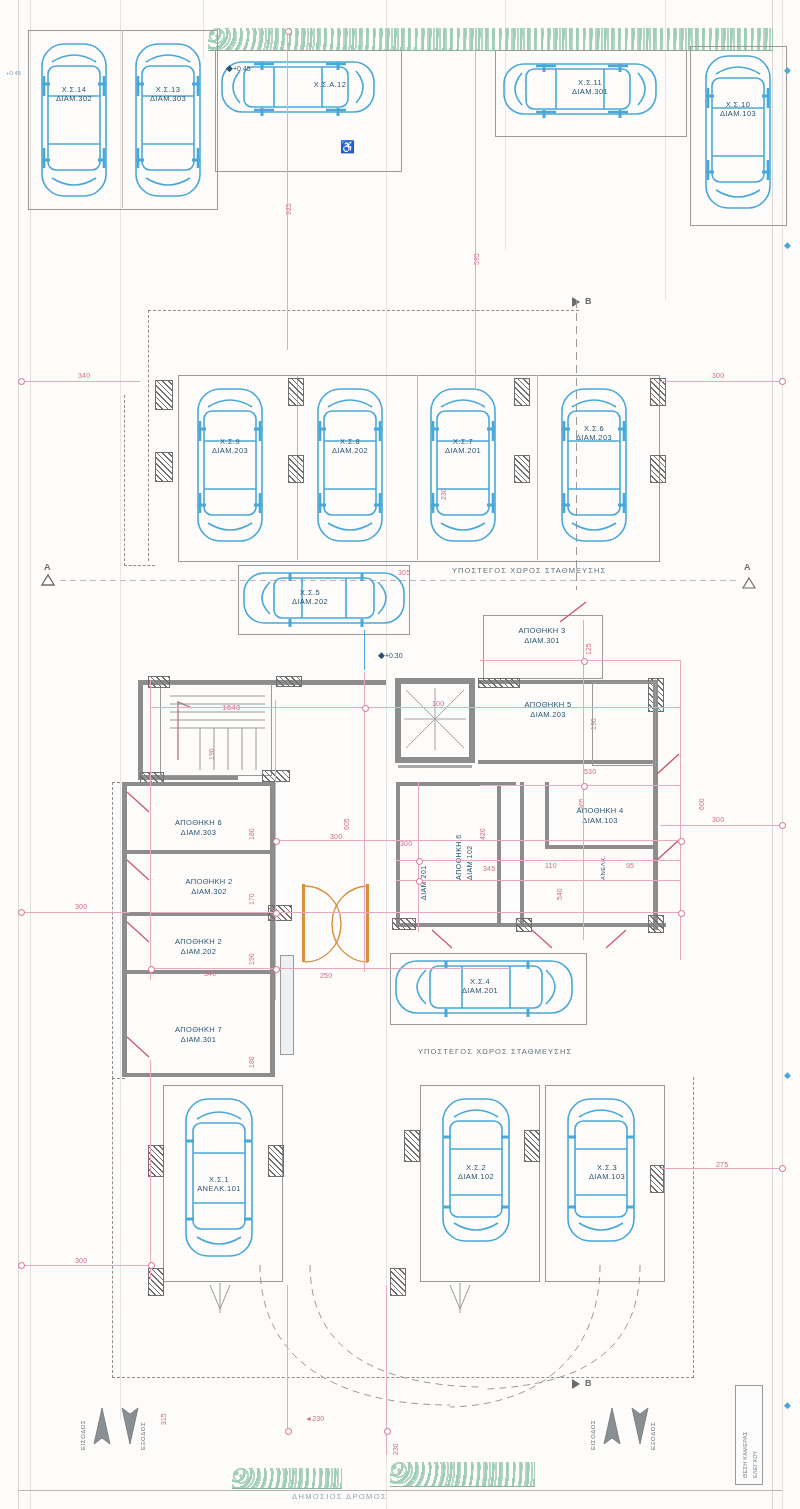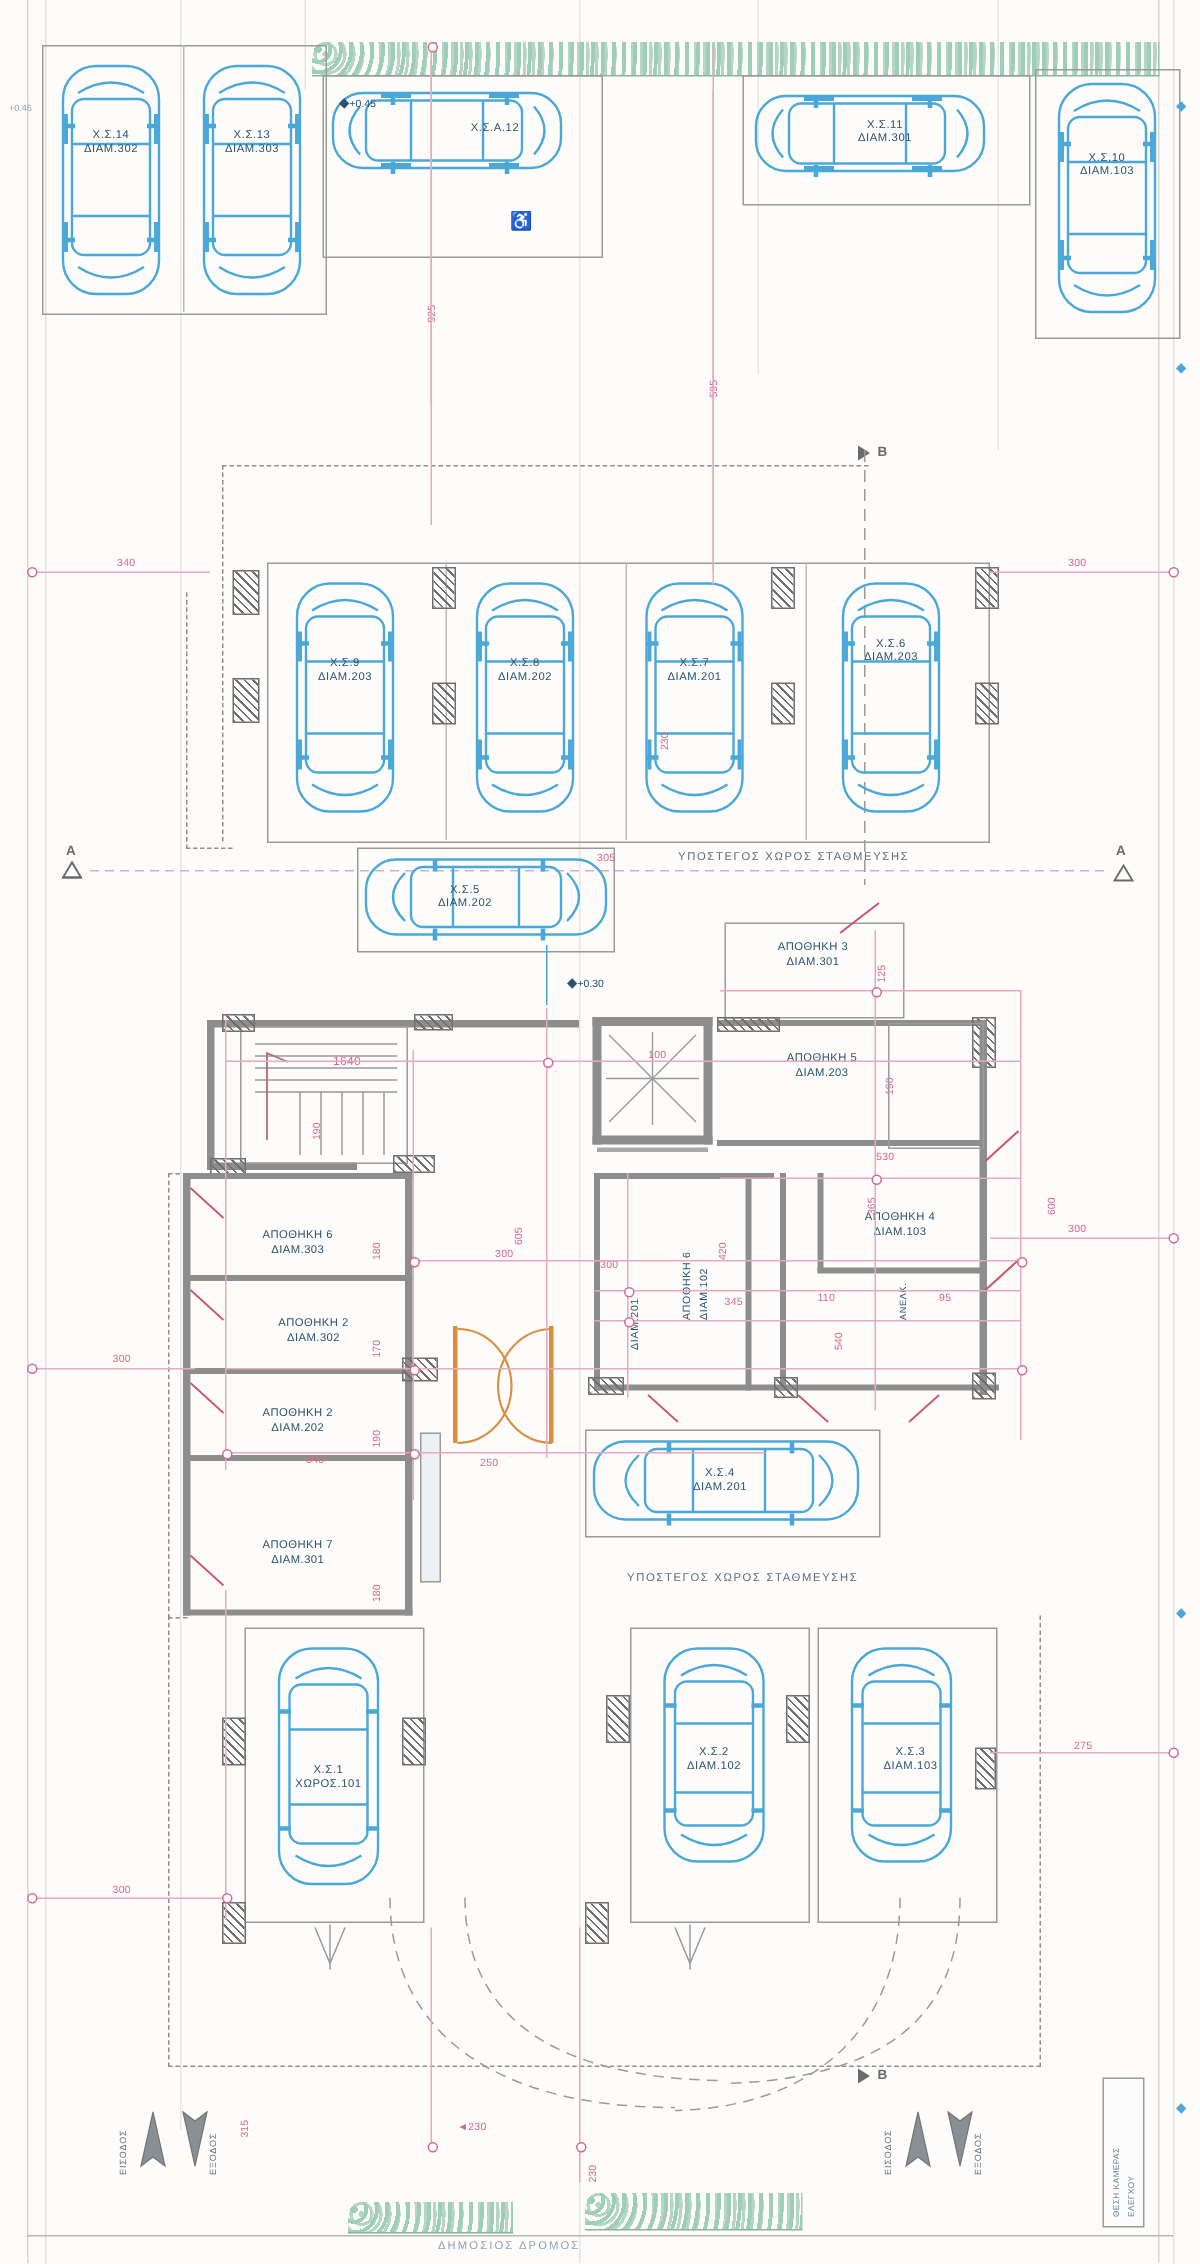--- a/index.html
+++ b/index.html
@@ -557,7 +557,7 @@
   </div>
   <div class="carlbl" style="left:180px;top:1175px;width:78px;">
     <div>Χ.Σ.1</div>
-    <div>ΧΩΡΟΣ.101</div>
+    <div>ΑΝΕΛΚ.101</div>
   </div>
 
   <div class="car" style="left:437px;top:1095px;width:78px;height:150px;">

